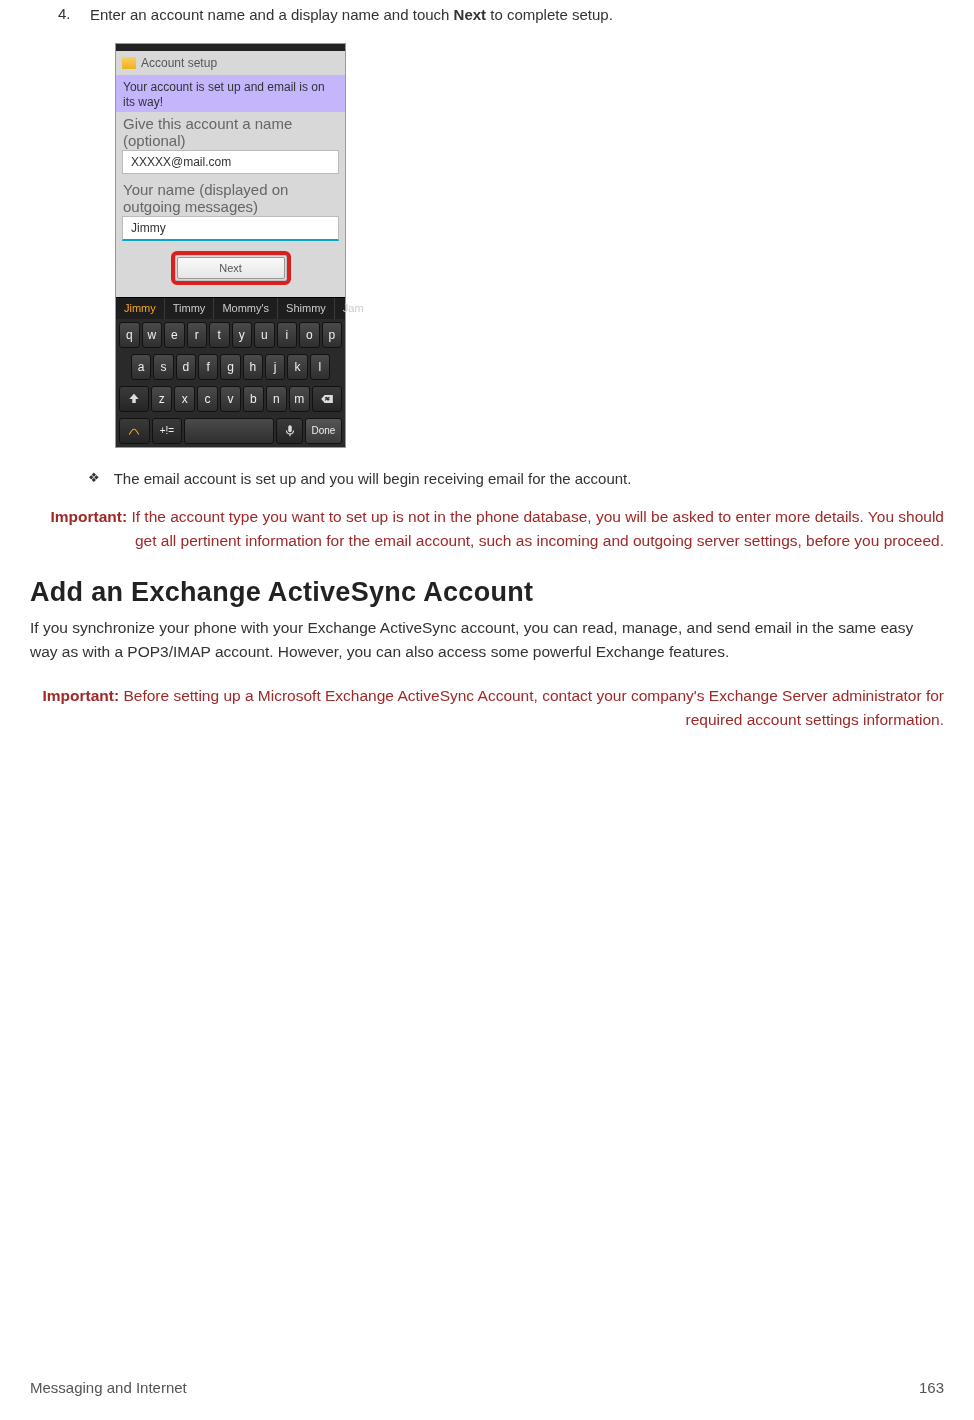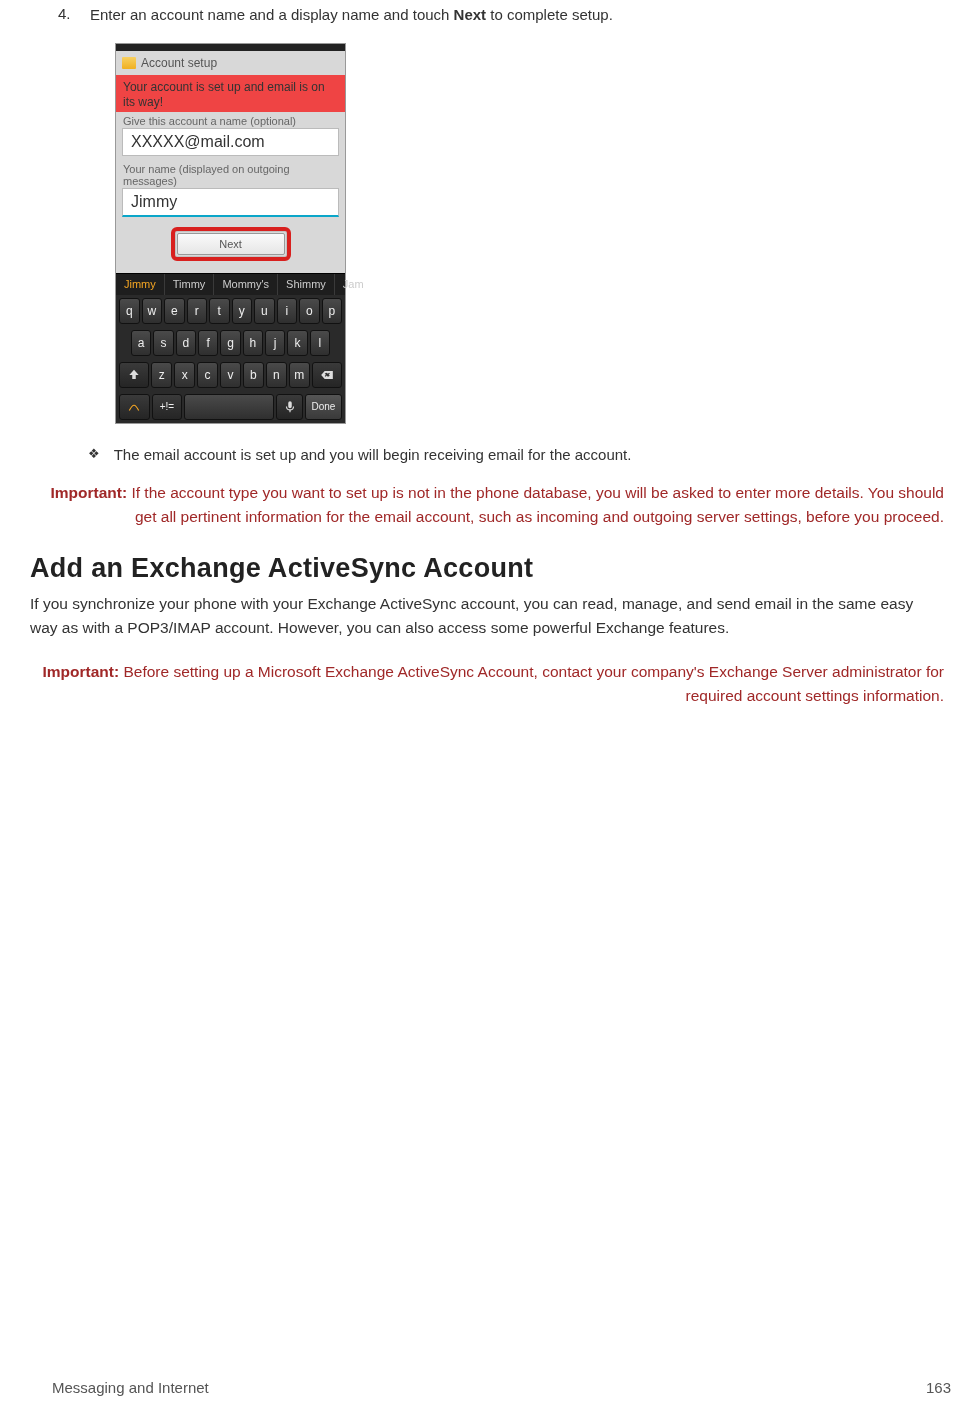--- a/index.html
+++ b/index.html
@@ -68,7 +68,7 @@
     font-size: 12px;
     color: #333;
     line-height: 1.25;
-    background: #ef4444;
+    background: #c4b5fd;
   }
   .phone-label {
     padding: 3px 7px 1px 7px;

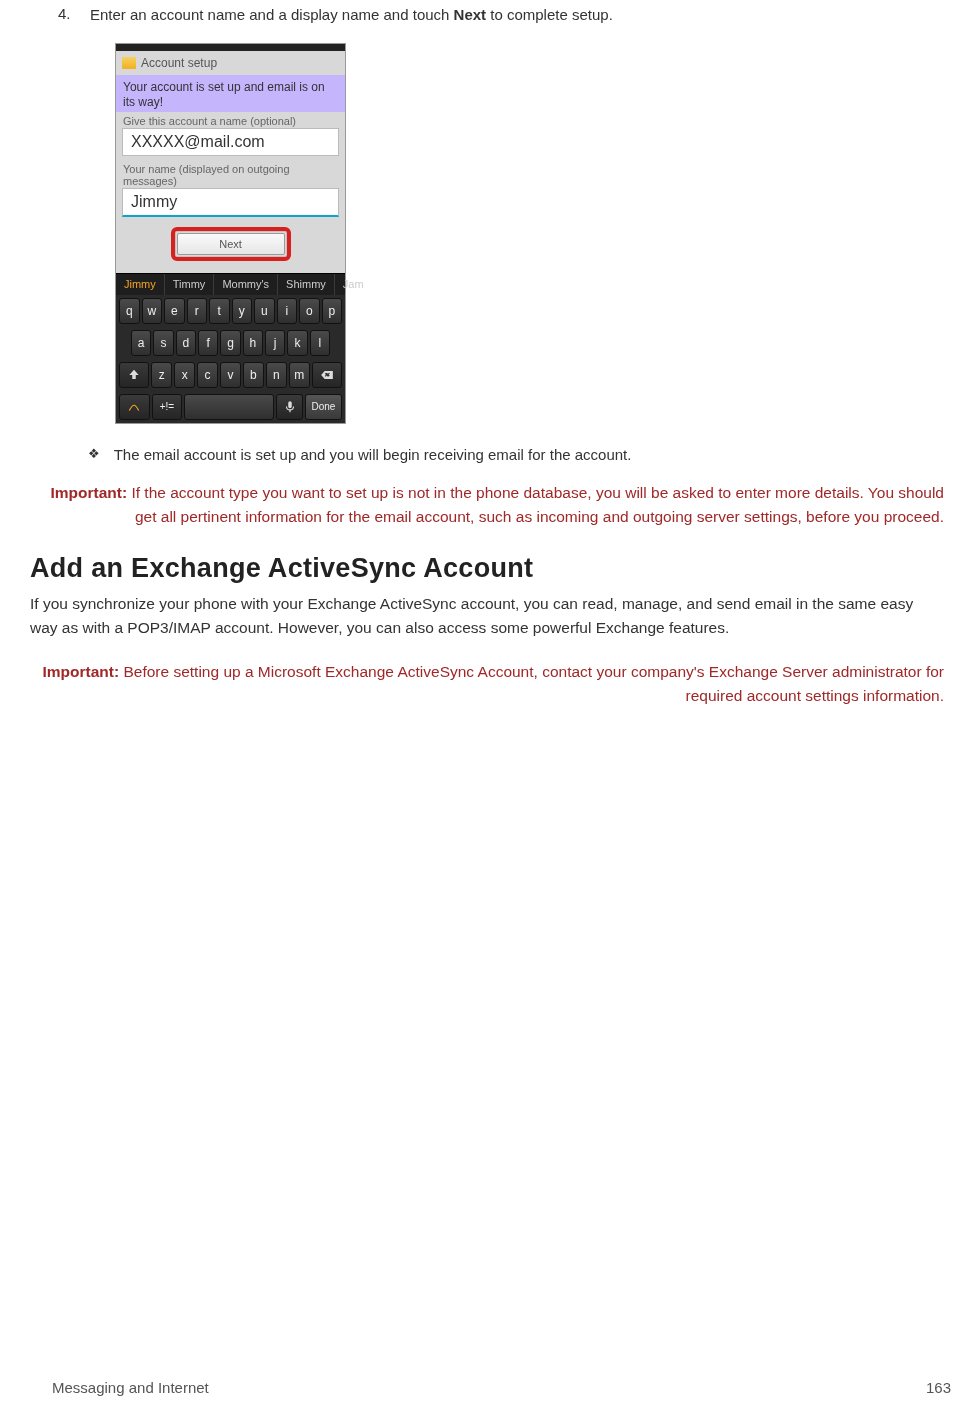--- a/index.html
+++ b/index.html
@@ -72,7 +72,7 @@
   }
   .phone-label {
     padding: 3px 7px 1px 7px;
-    font-size: 11px;
+    font-size: 15px;
     color: #666;
     background: #d8d8d8;
   }

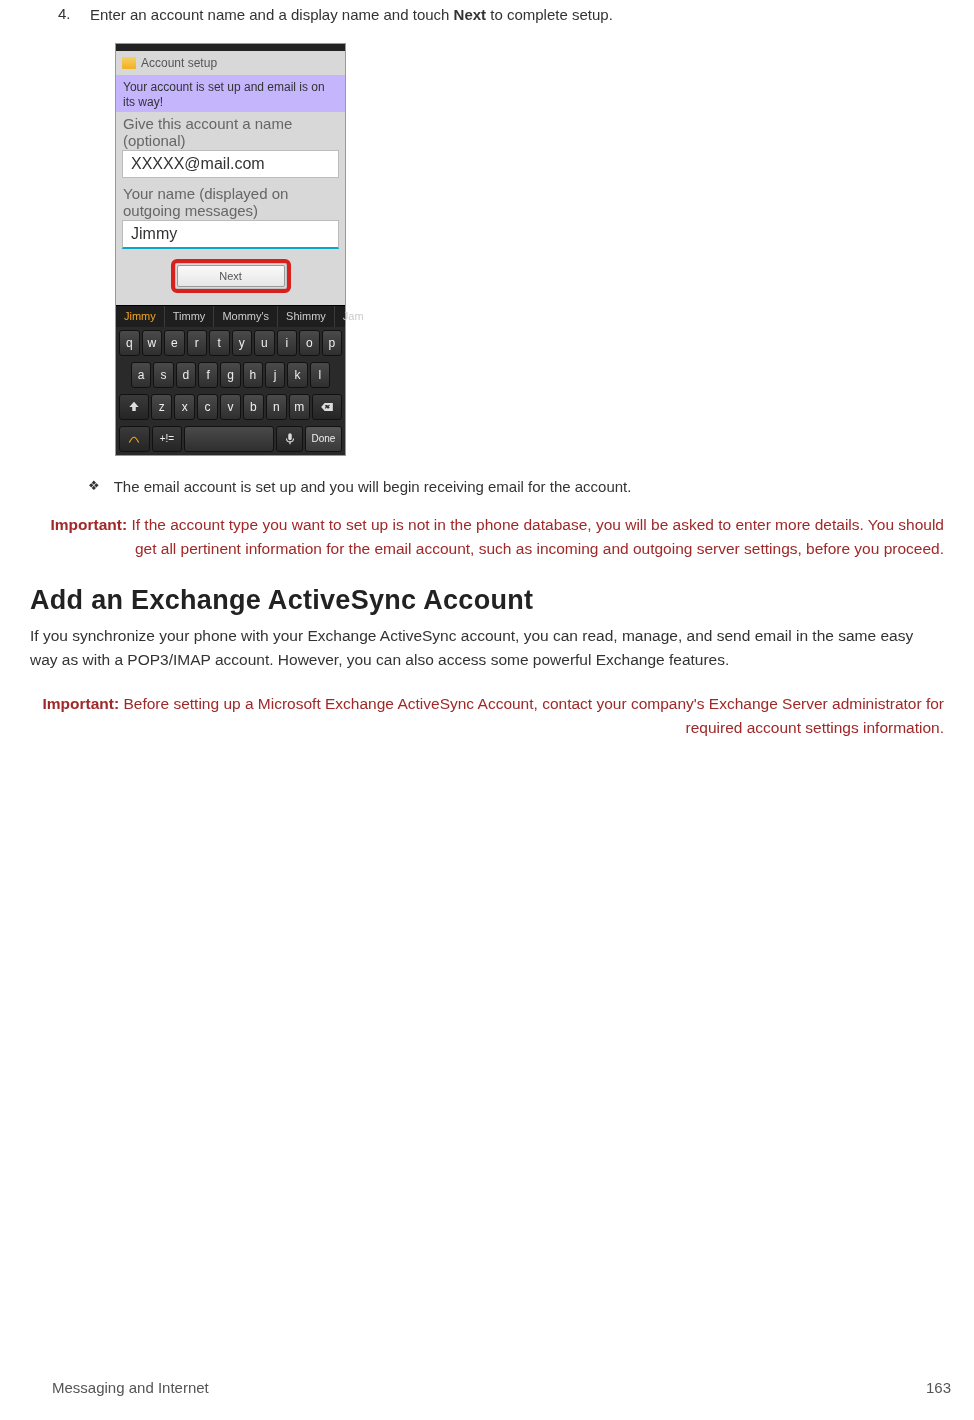--- a/index.html
+++ b/index.html
@@ -82,7 +82,7 @@
     border: 1px solid #bbb;
     border-bottom: 2px solid #0aa6c9;
     padding: 4px 8px;
-    font-size: 16px;
+    font-size: 12px;
     color: #333;
   }
   .phone-input.noblue { border-bottom: 1px solid #bbb; }

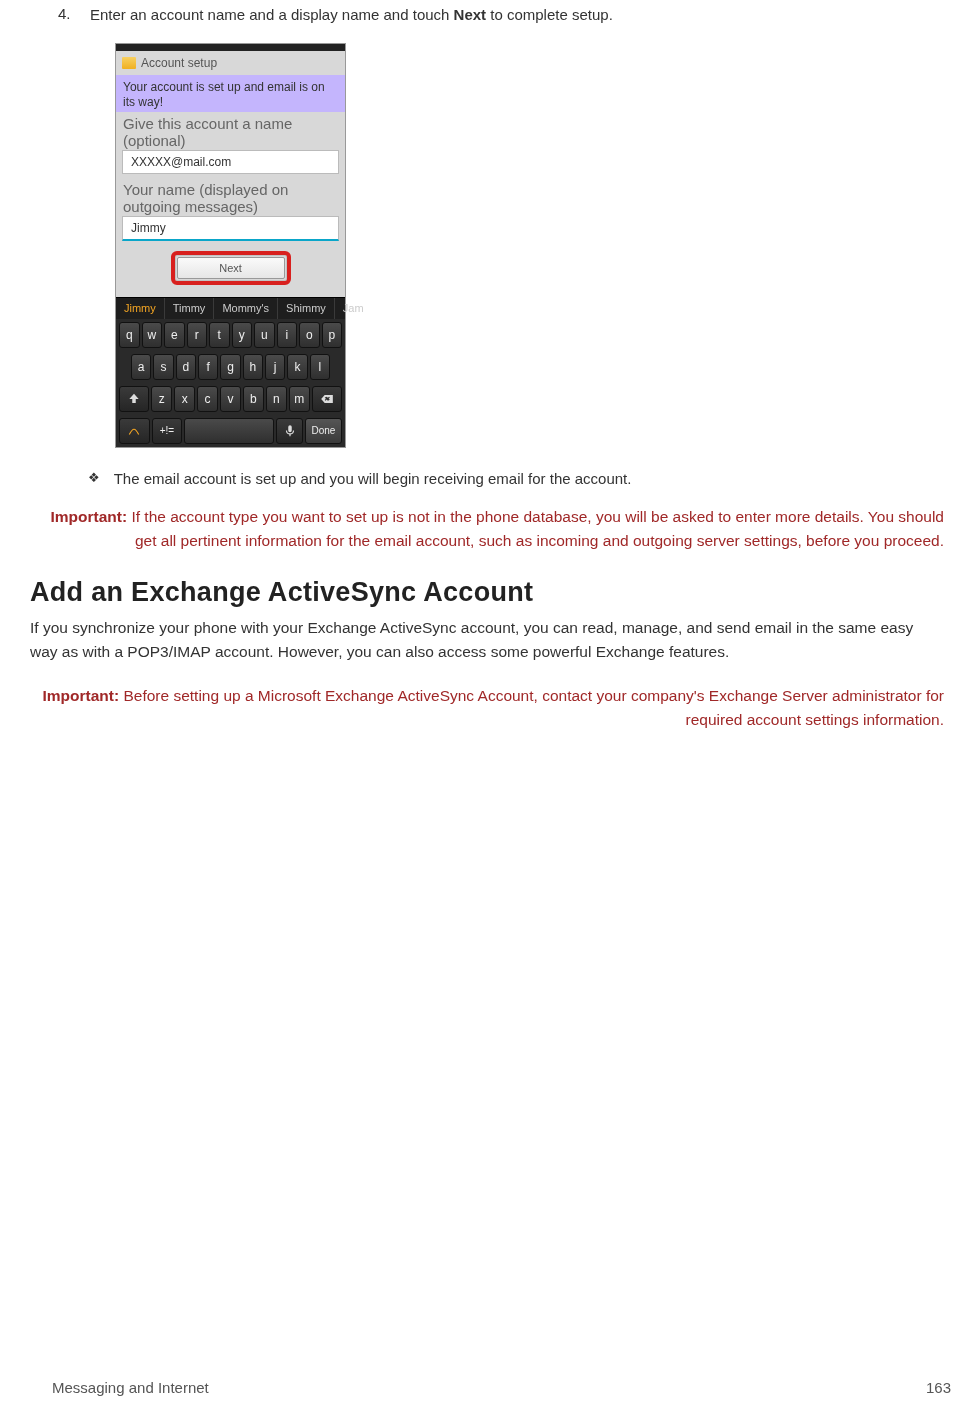--- a/index.html
+++ b/index.html
@@ -191,12 +191,11 @@
     position:absolute;
     bottom: 24px;
     left: 30px;
-    right: 23px;
+    right: 30px;
     display:flex;
     justify-content:space-between;
     font-size:15px;
     color:#555;
-    margin-left:22px;
   }
 </style>
 </head>

